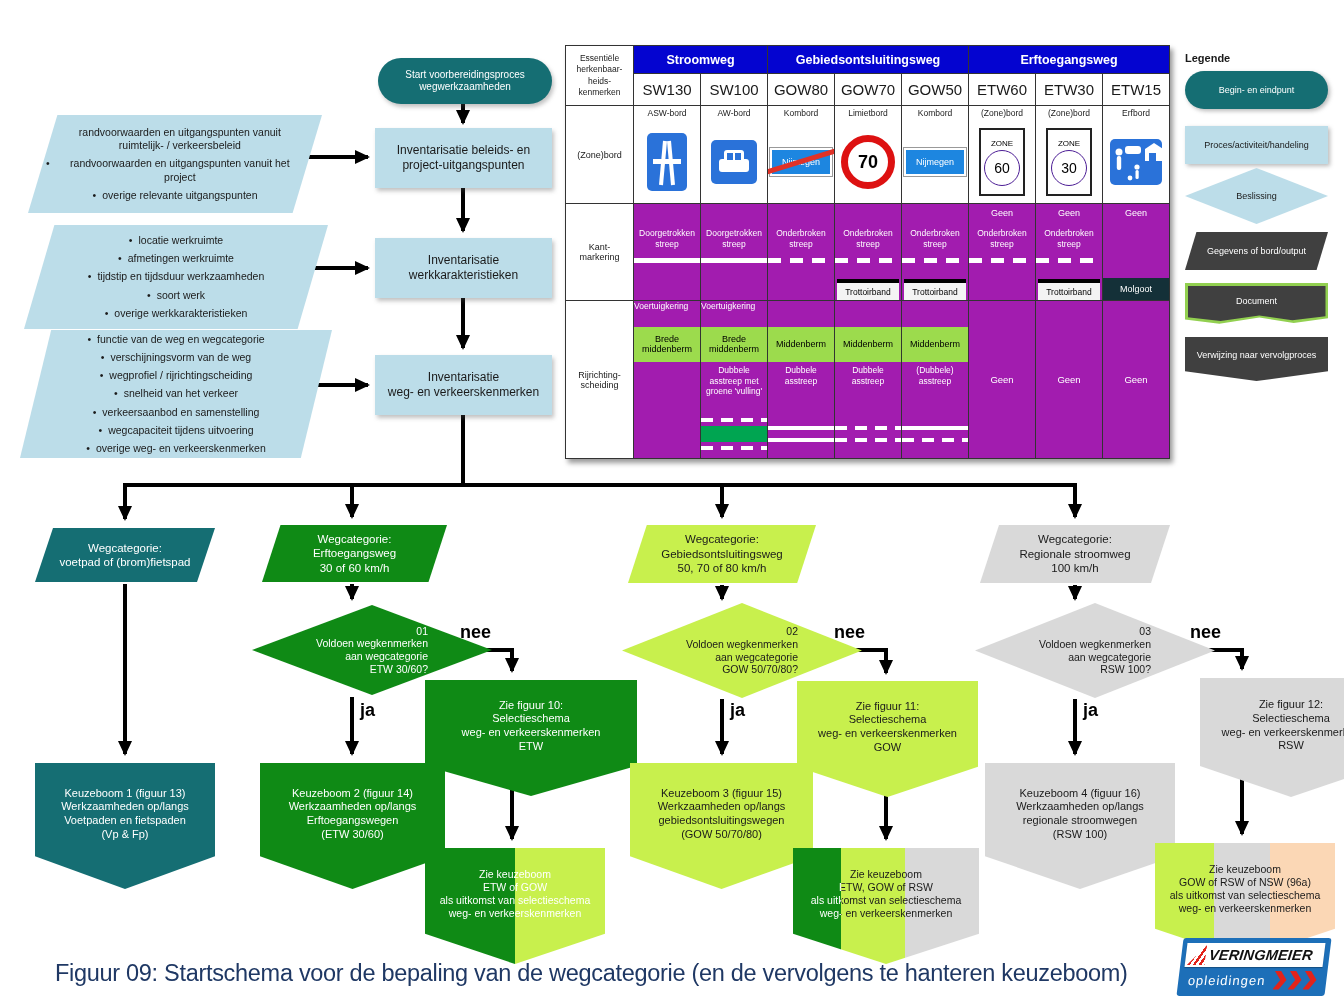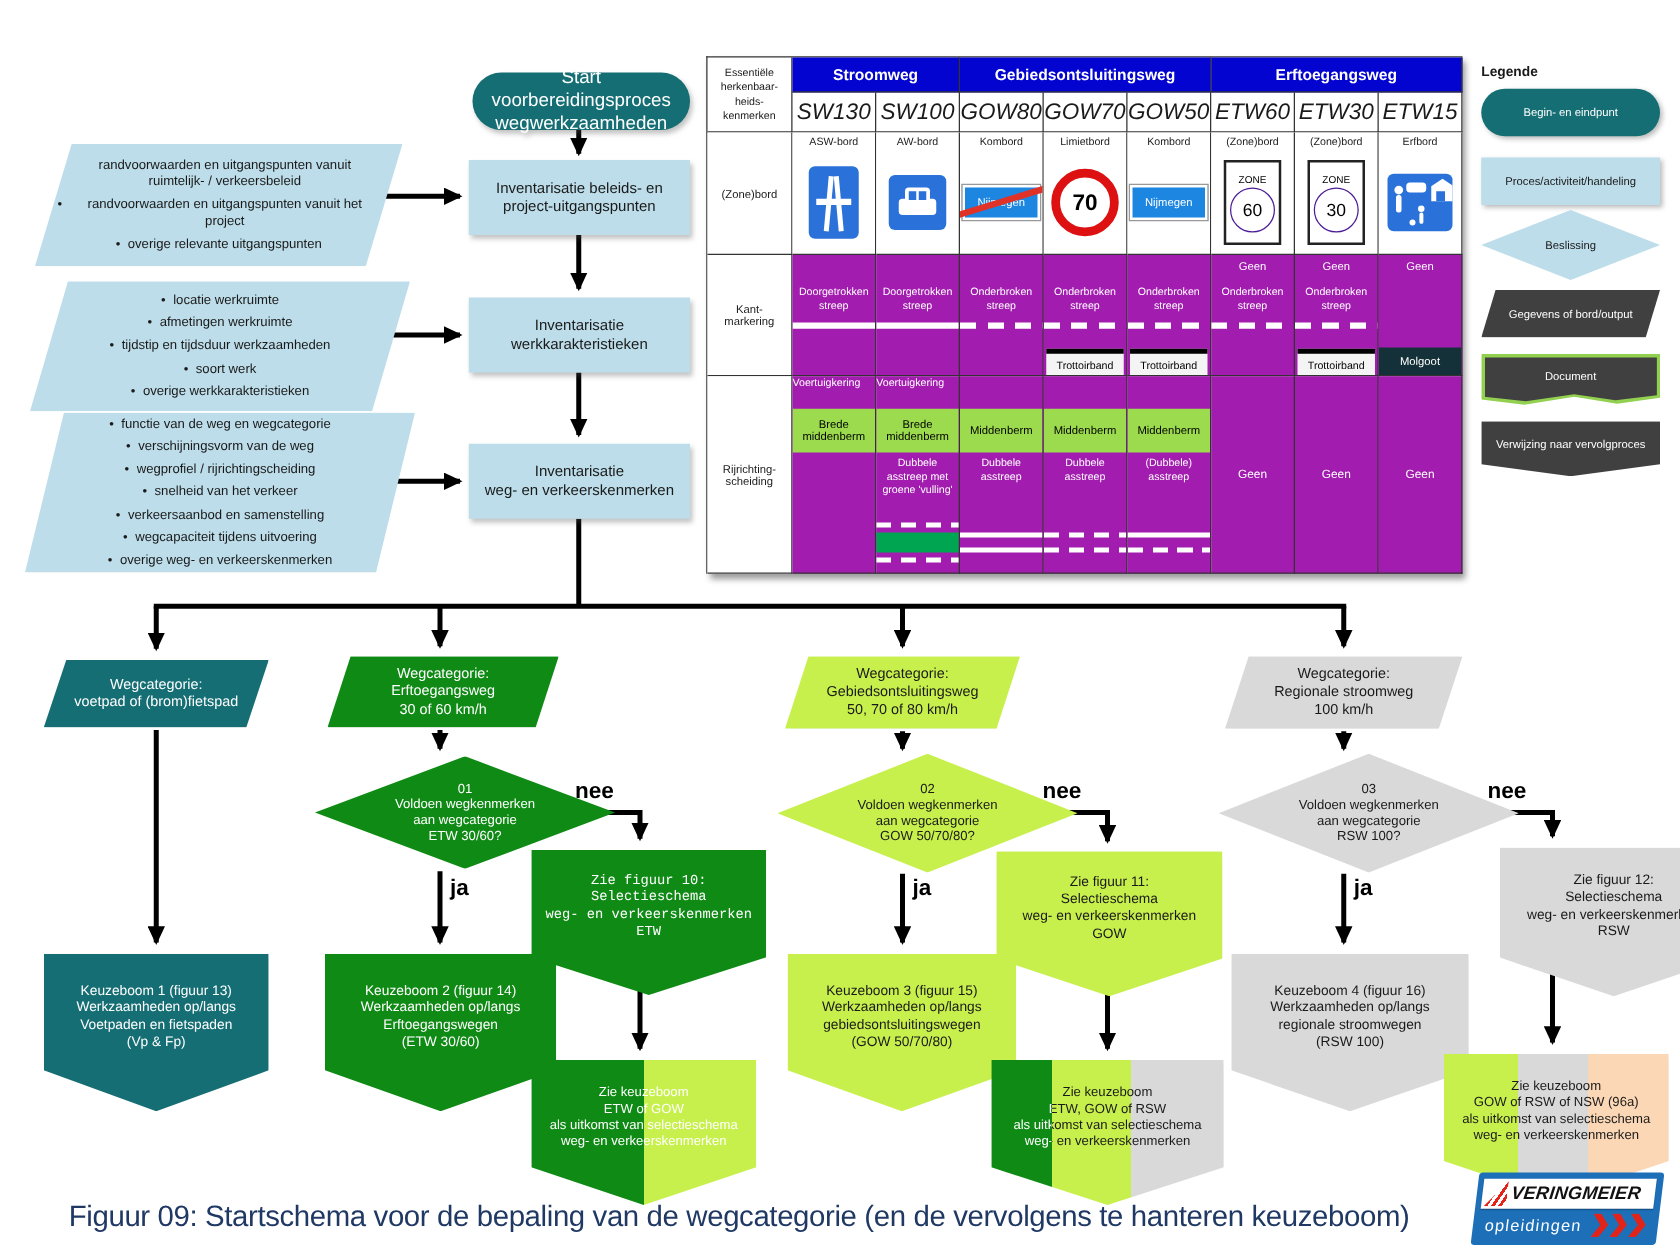--- a/index.html
+++ b/index.html
@@ -8,7 +8,7 @@
   [data-bind]{white-space:pre-line;}
   .node{position:absolute;display:flex;align-items:center;justify-content:center;
         text-align:center;line-height:1.25;filter:drop-shadow(2px 3px 2px rgba(80,80,80,.35));}
-  .start{background:#156e73;color:#fff;border-radius:24px;font-size:15px;}
+  .start{background:#156e73;color:#fff;border-radius:24px;font-size:10px;}
   .proc{background:#bcdde9;font-size:12px;}
   .io{background:#bcdde9;clip-path:polygon(10% 0,100% 0,90% 100%,0 100%);
       font-size:10.5px;flex-direction:column;gap:5px;padding:6px 18px;}

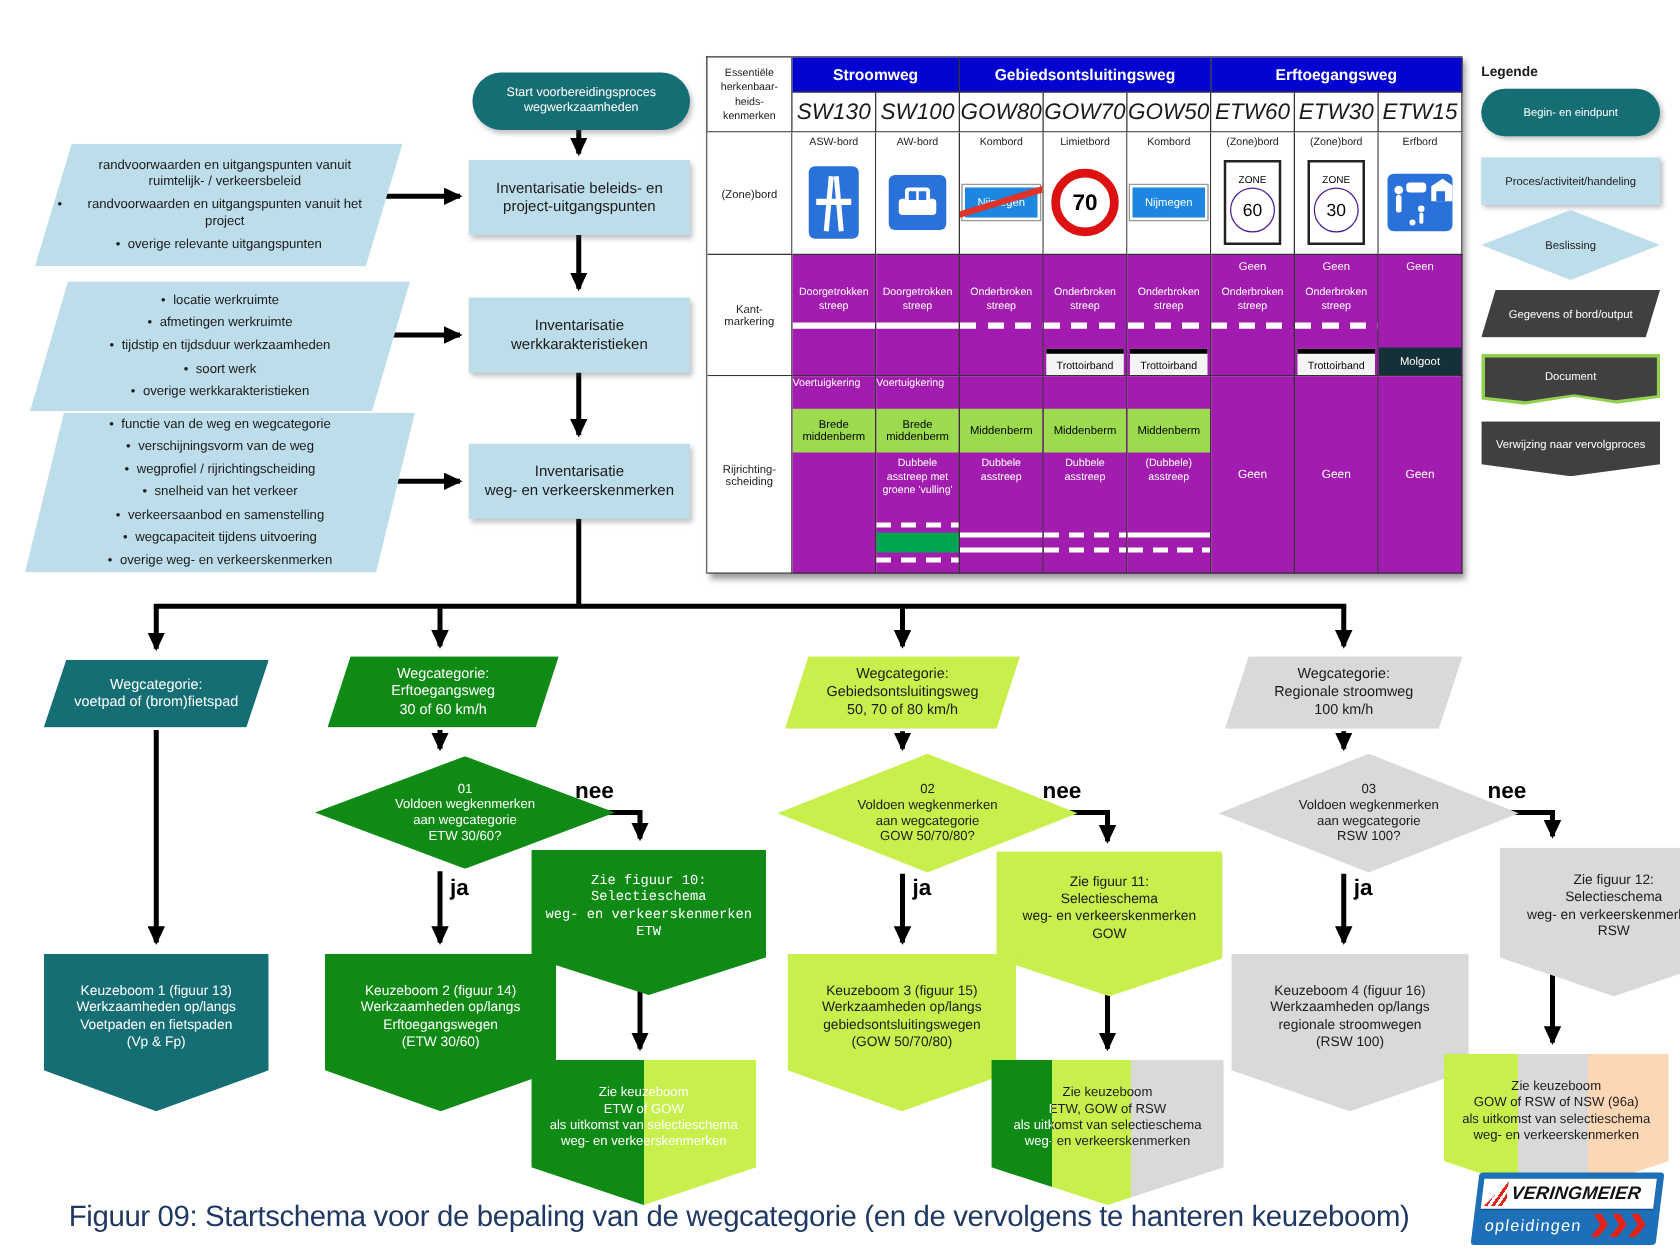--- a/index.html
+++ b/index.html
@@ -38,7 +38,7 @@
   #km-table>div{border-right:1px solid #333;border-bottom:1px solid #333;box-sizing:border-box;overflow:hidden;}
   .tcorner{grid-row:1/3;display:flex;align-items:center;justify-content:center;text-align:center;font-size:8.5px;line-height:1.3;}
   .tgroup{background:#0404d0;color:#fff;font-weight:bold;font-size:12.5px;display:flex;align-items:center;justify-content:center;}
-  .tcol{font-size:18px;display:flex;align-items:center;justify-content:center;font-style:italic;}
+  .tcol{font-size:15px;display:flex;align-items:center;justify-content:center;}
   .trowlab{background:#fff;font-size:9px;display:flex;align-items:center;justify-content:center;text-align:center;}
   .scell{background:#fff;display:flex;flex-direction:column;align-items:center;padding-top:2px;}
   .scap{font-size:8.5px;height:13px;}

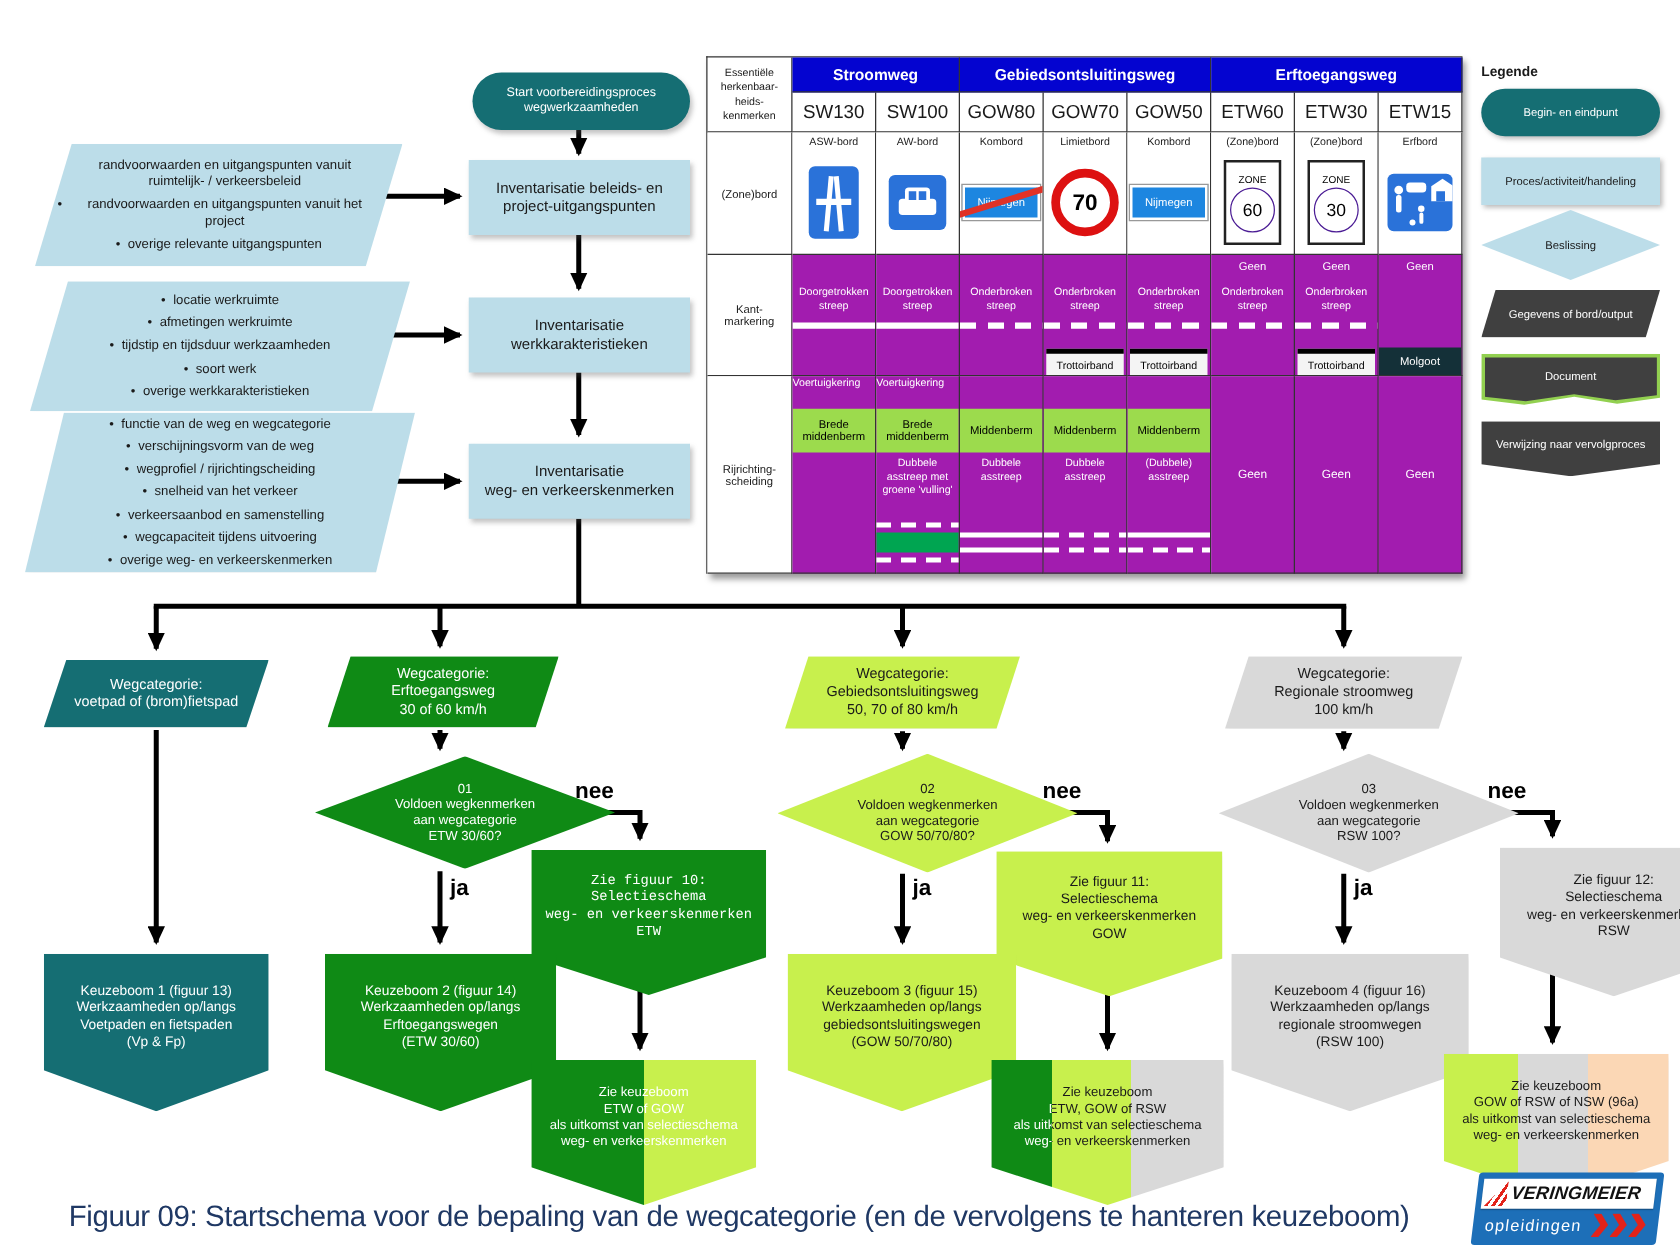--- a/index.html
+++ b/index.html
@@ -15,7 +15,7 @@
   .io .li{display:flex;gap:6px;justify-content:center;align-items:flex-start;}
   .io .b{flex:0 0 auto;}
   .cat{clip-path:polygon(10% 0,100% 0,90% 100%,0 100%);font-size:11.5px;}
-  .diamond{clip-path:polygon(50% 0,100% 50%,50% 100%,0 50%);font-size:10.5px;line-height:1.2;padding:0 20px;}
+  .diamond{clip-path:polygon(50% 0,100% 50%,50% 100%,0 50%);font-size:10.5px;line-height:1.2;padding:0 20px;text-align:right;}
   .banner{clip-path:polygon(0 0,100% 0,100% 74%,50% 100%,0 74%);font-size:11px;padding-bottom:24px;}
   .teal{background:#156e73;color:#fff;}
   .green{background:#0f8a15;color:#fff;}

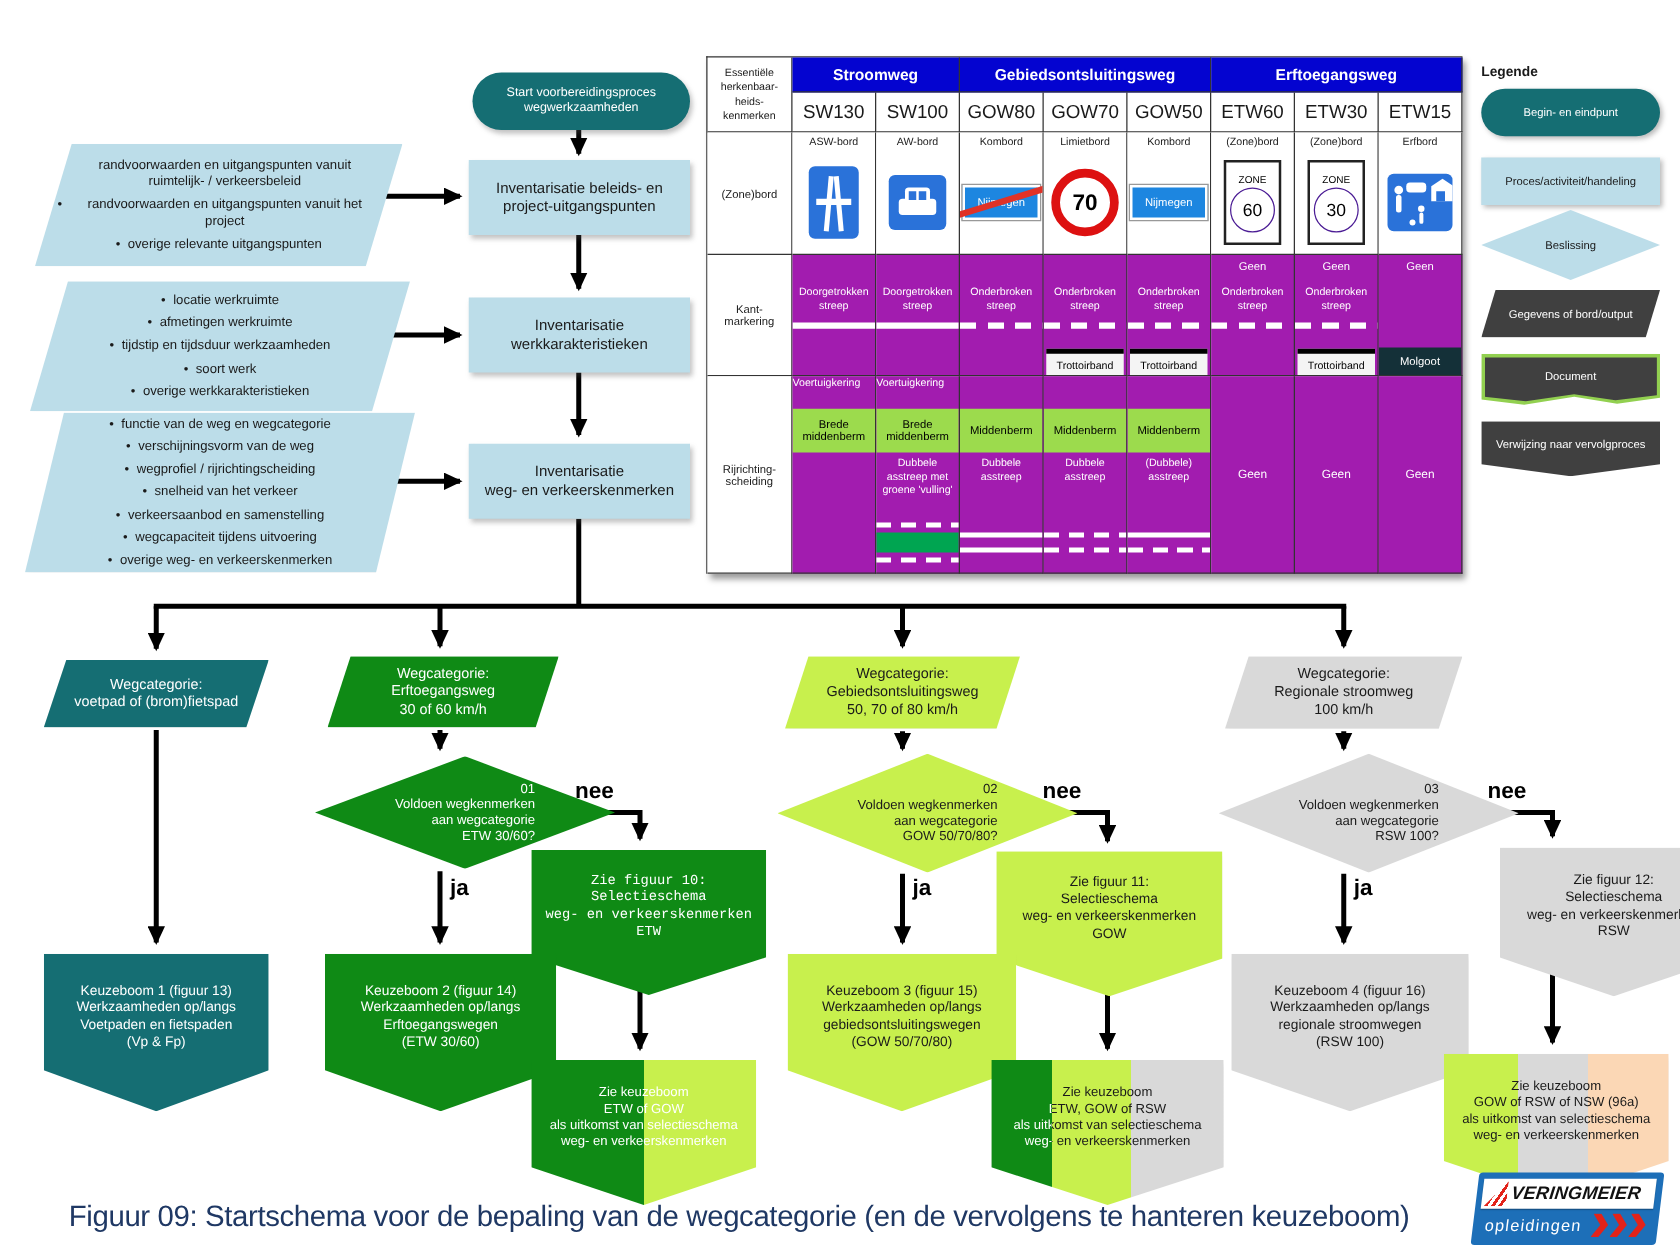--- a/index.html
+++ b/index.html
@@ -487,7 +487,7 @@
 ETW 30/60?</div>
   <div class="lbl" style="left:360px;top:700px;" data-bind="branches.1.yes_label">ja</div>
   <div class="lbl" style="left:460px;top:622px;" data-bind="branches.1.no_label">nee</div>
-  <div class="node banner green" style="left:425px;top:680px;width:188px;height:92px;font-family:Liberation Mono, monospace;" data-bind="branches.1.zie_figuur">Zie figuur 10:
+  <div class="node banner green" style="left:425px;top:680px;width:212px;height:92px;" data-bind="branches.1.zie_figuur">Zie figuur 10:
 Selectieschema
 weg- en verkeerskenmerken
 ETW</div>

